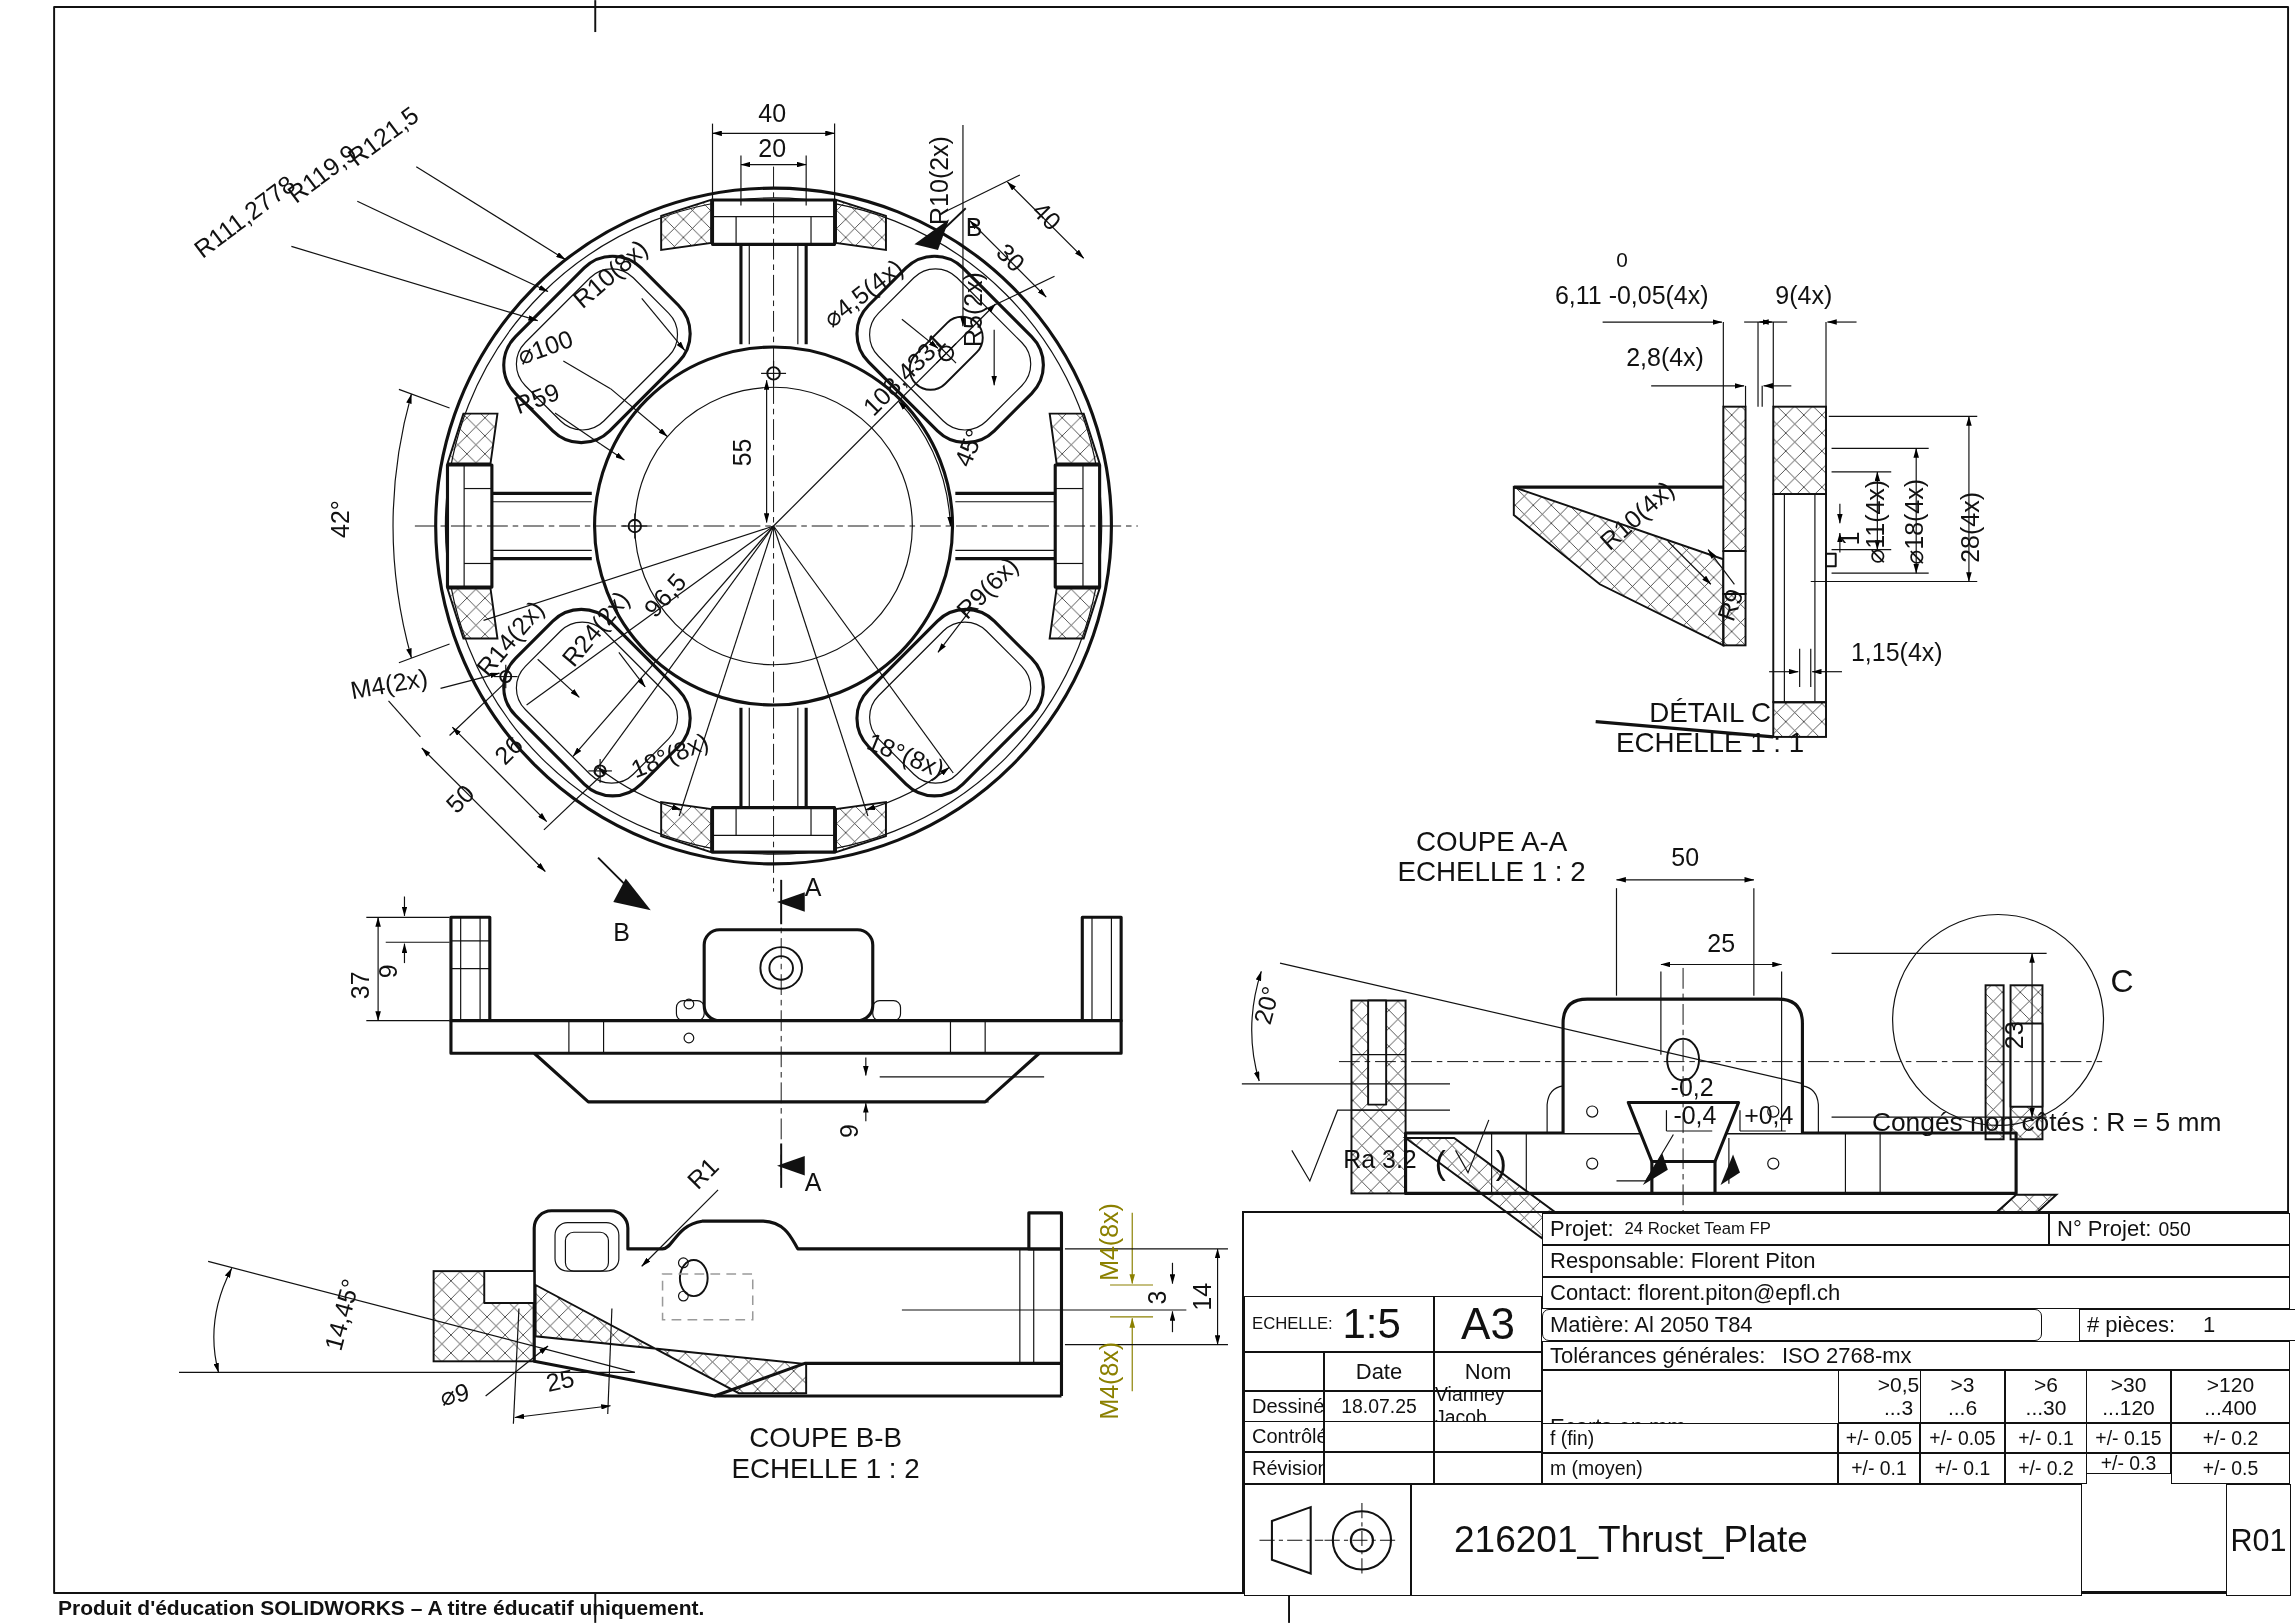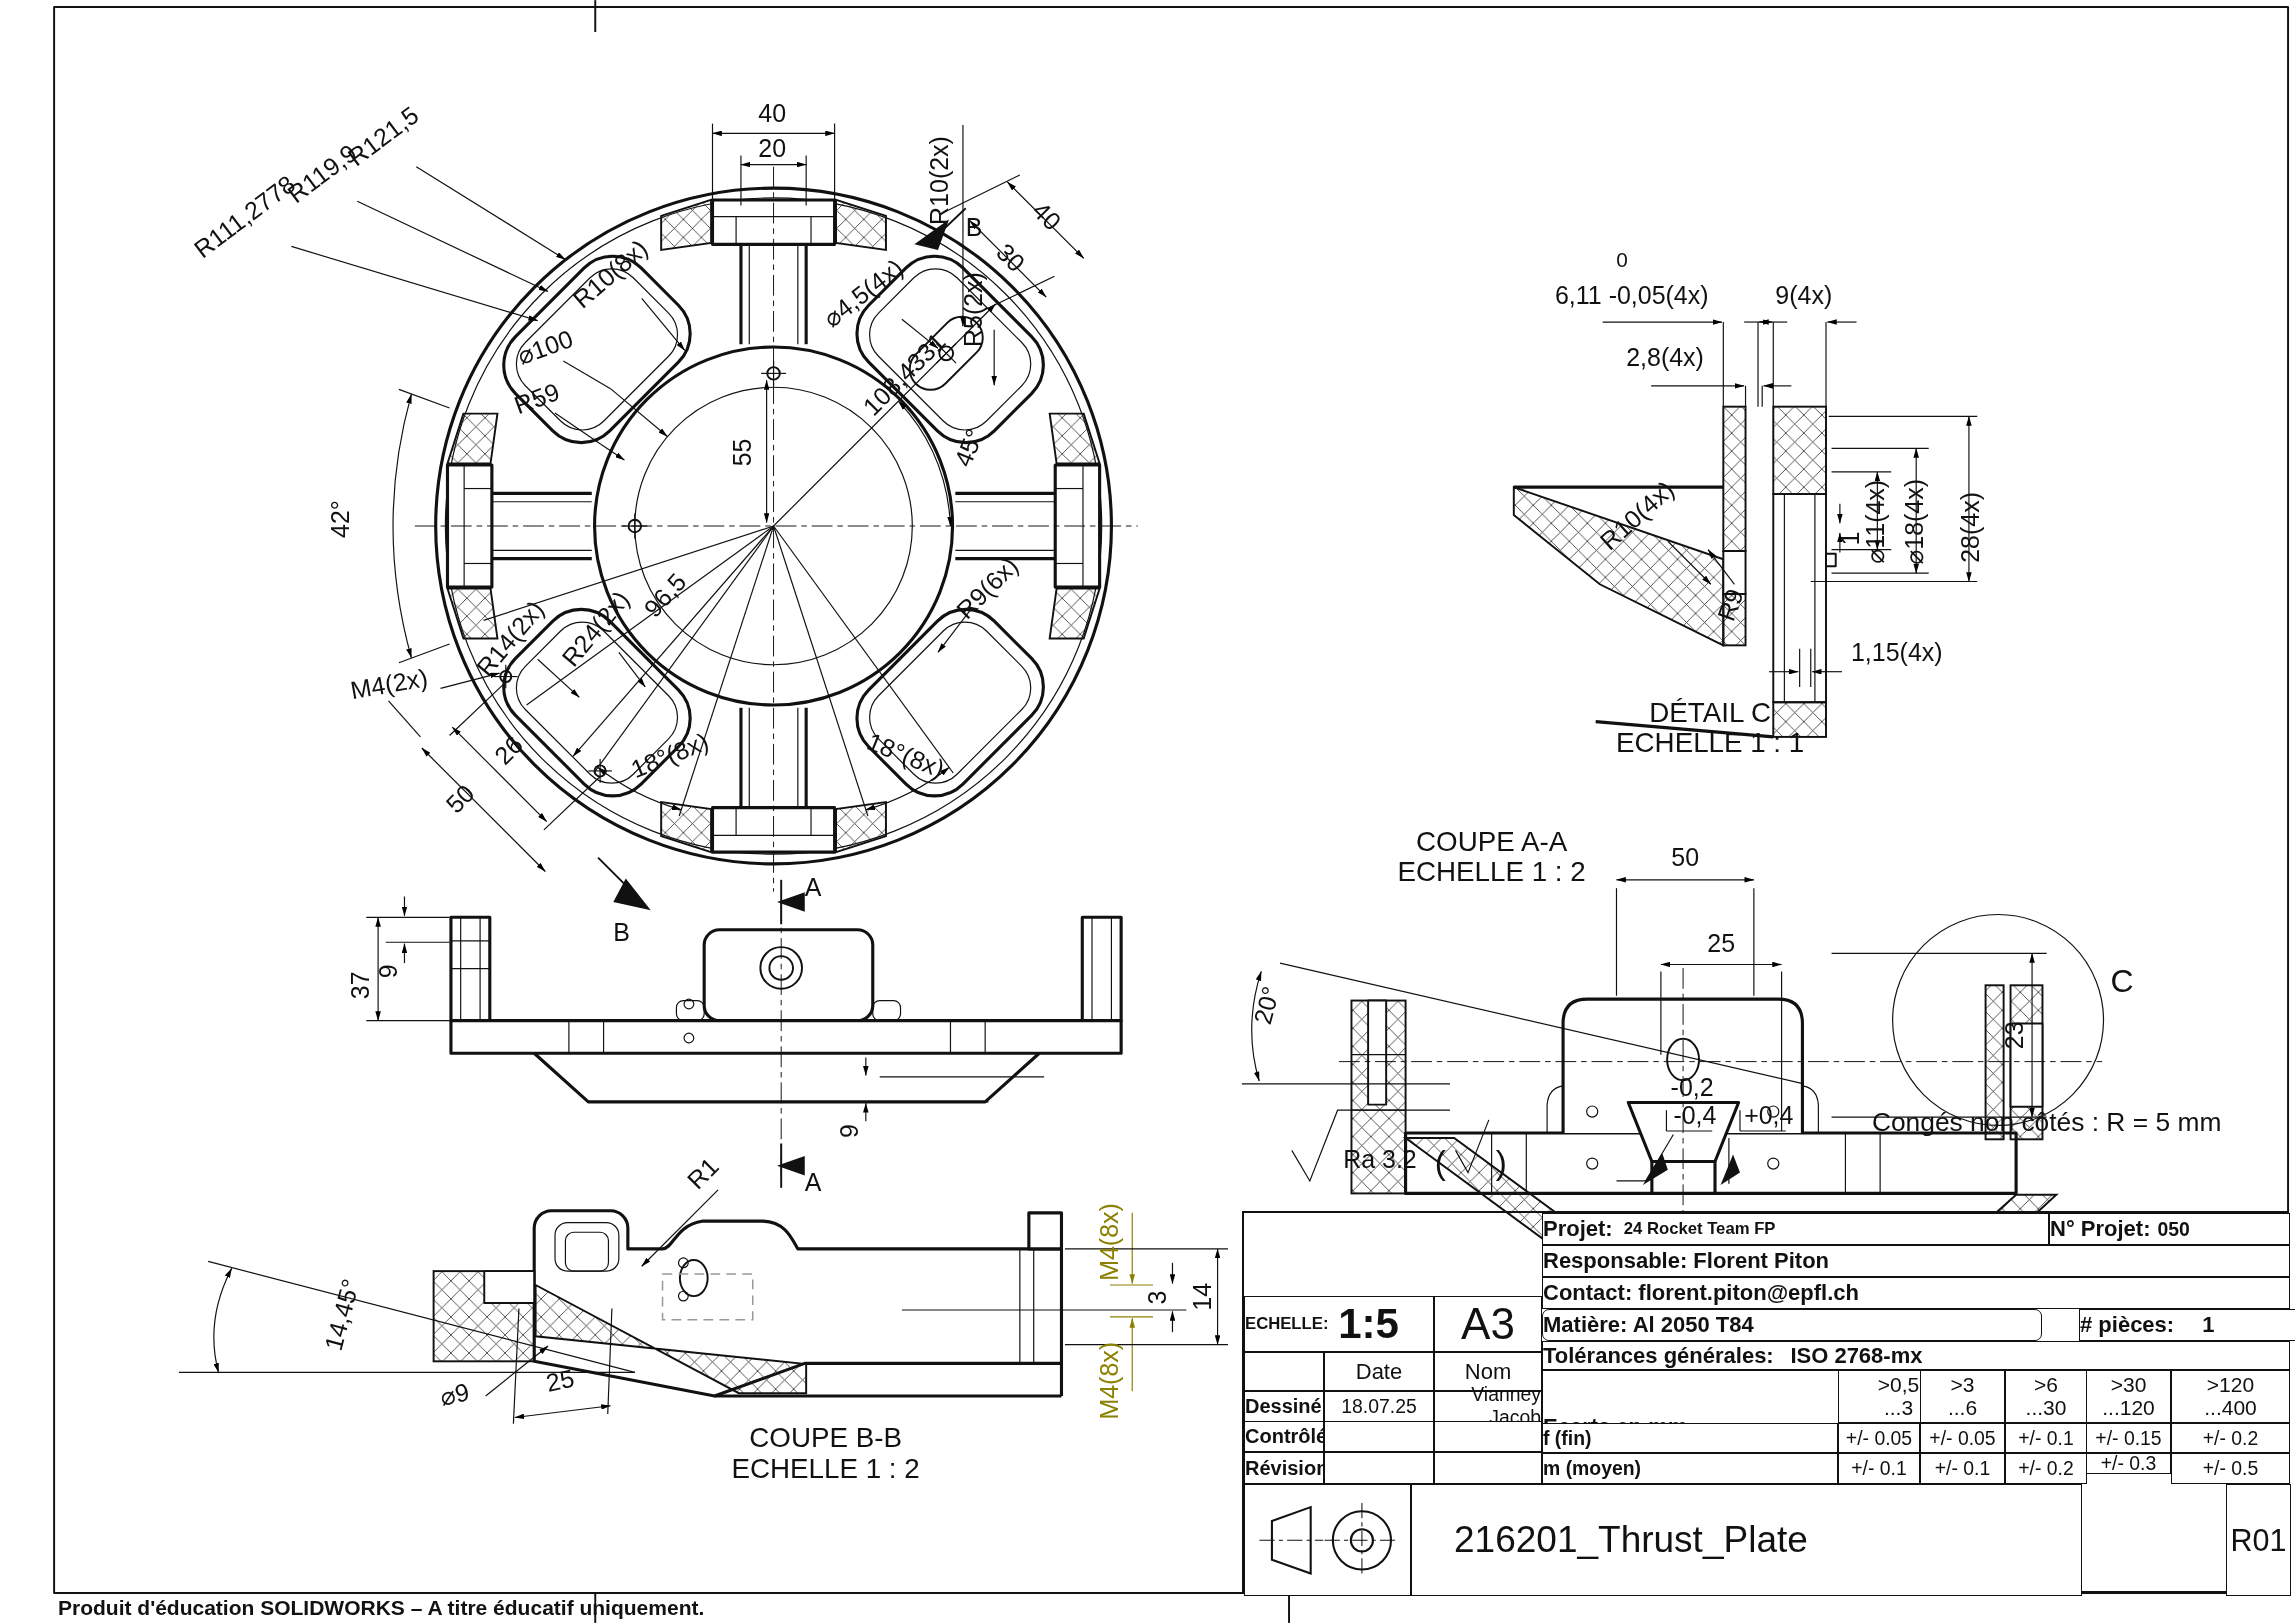--- a/index.html
+++ b/index.html
@@ -29,7 +29,7 @@
   .tb .lbl{font-size:22px;}
   .tb .sm{font-size:16.7px;}
   .tb .val{font-size:19.4px;}
-  .pad6{font-weight:bold;}
+  .pad6{padding-left:7px;}
   .two{flex-direction:column;justify-content:center;line-height:1.05;font-size:21px;text-align:center;}
   .ctr{justify-content:center;text-align:right;}
   .footer{position:absolute;left:58px;top:1596px;font-size:21px;font-weight:bold;}

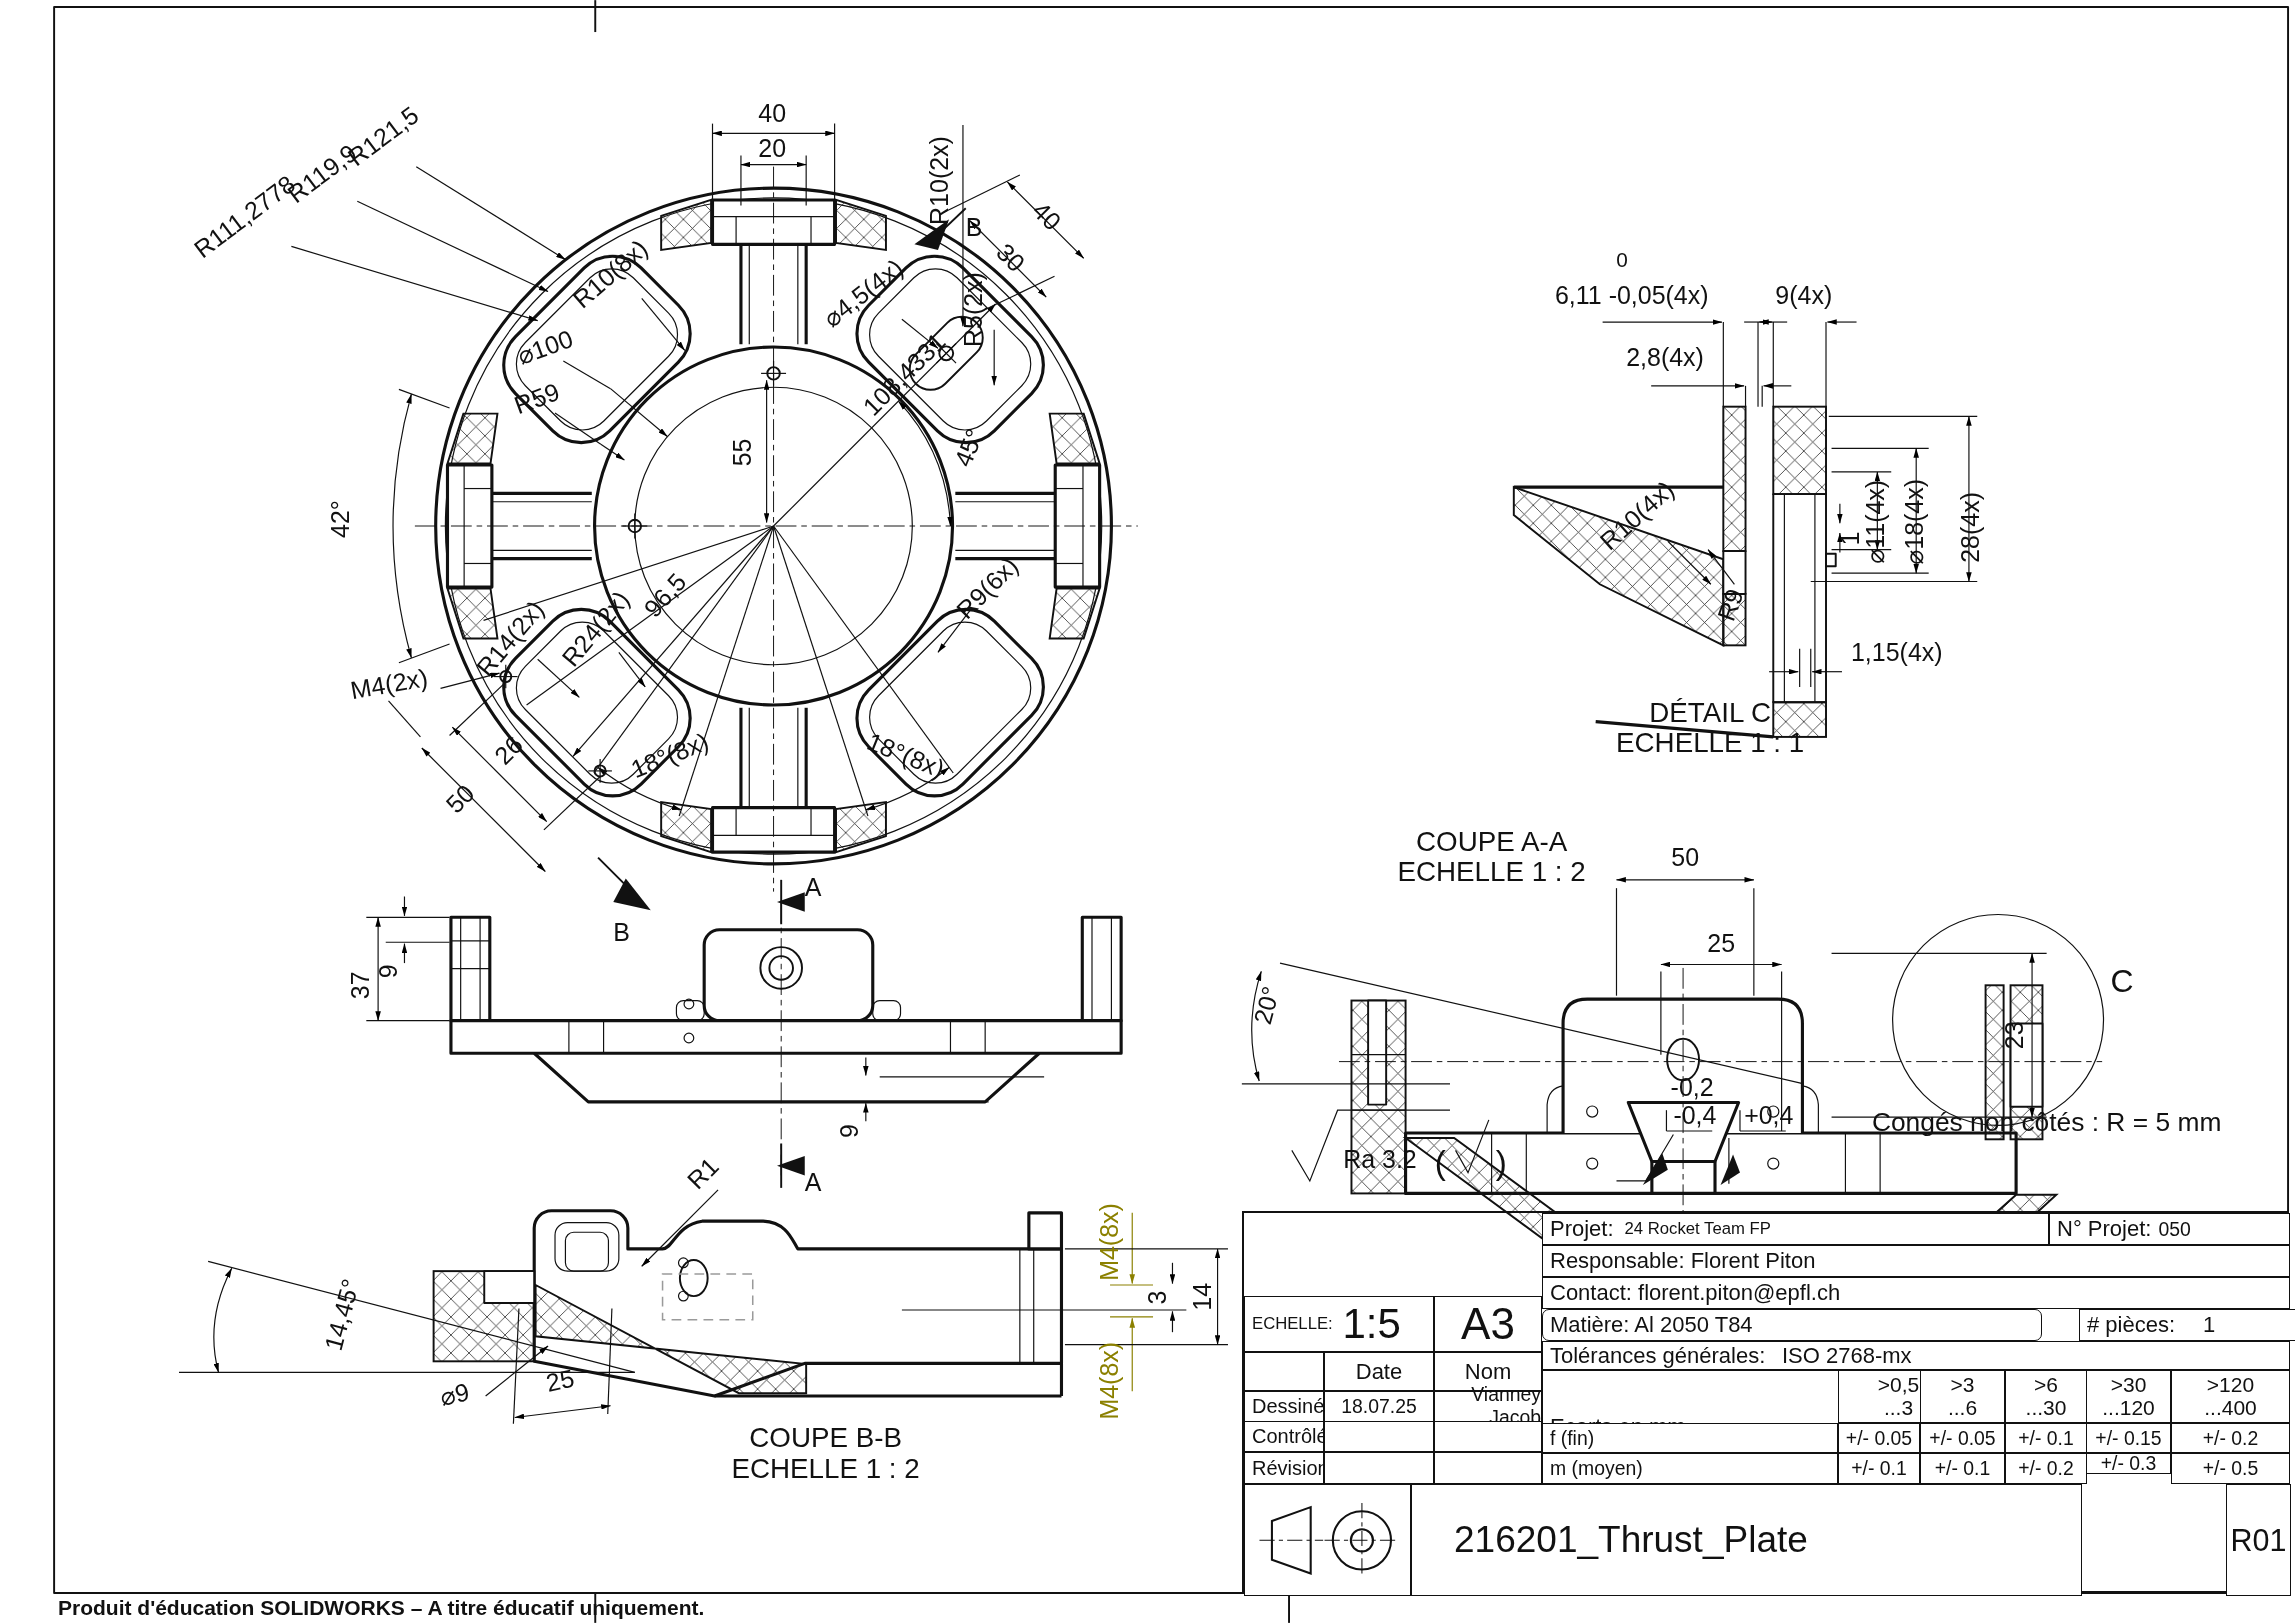--- a/index.html
+++ b/index.html
@@ -31,7 +31,7 @@
   .tb .val{font-size:19.4px;}
   .pad6{padding-left:7px;}
   .two{flex-direction:column;justify-content:center;line-height:1.05;font-size:21px;text-align:center;}
-  .ctr{justify-content:center;text-align:right;}
+  .ctr{justify-content:center;}
   .footer{position:absolute;left:58px;top:1596px;font-size:21px;font-weight:bold;}
 </style>
 </head>

